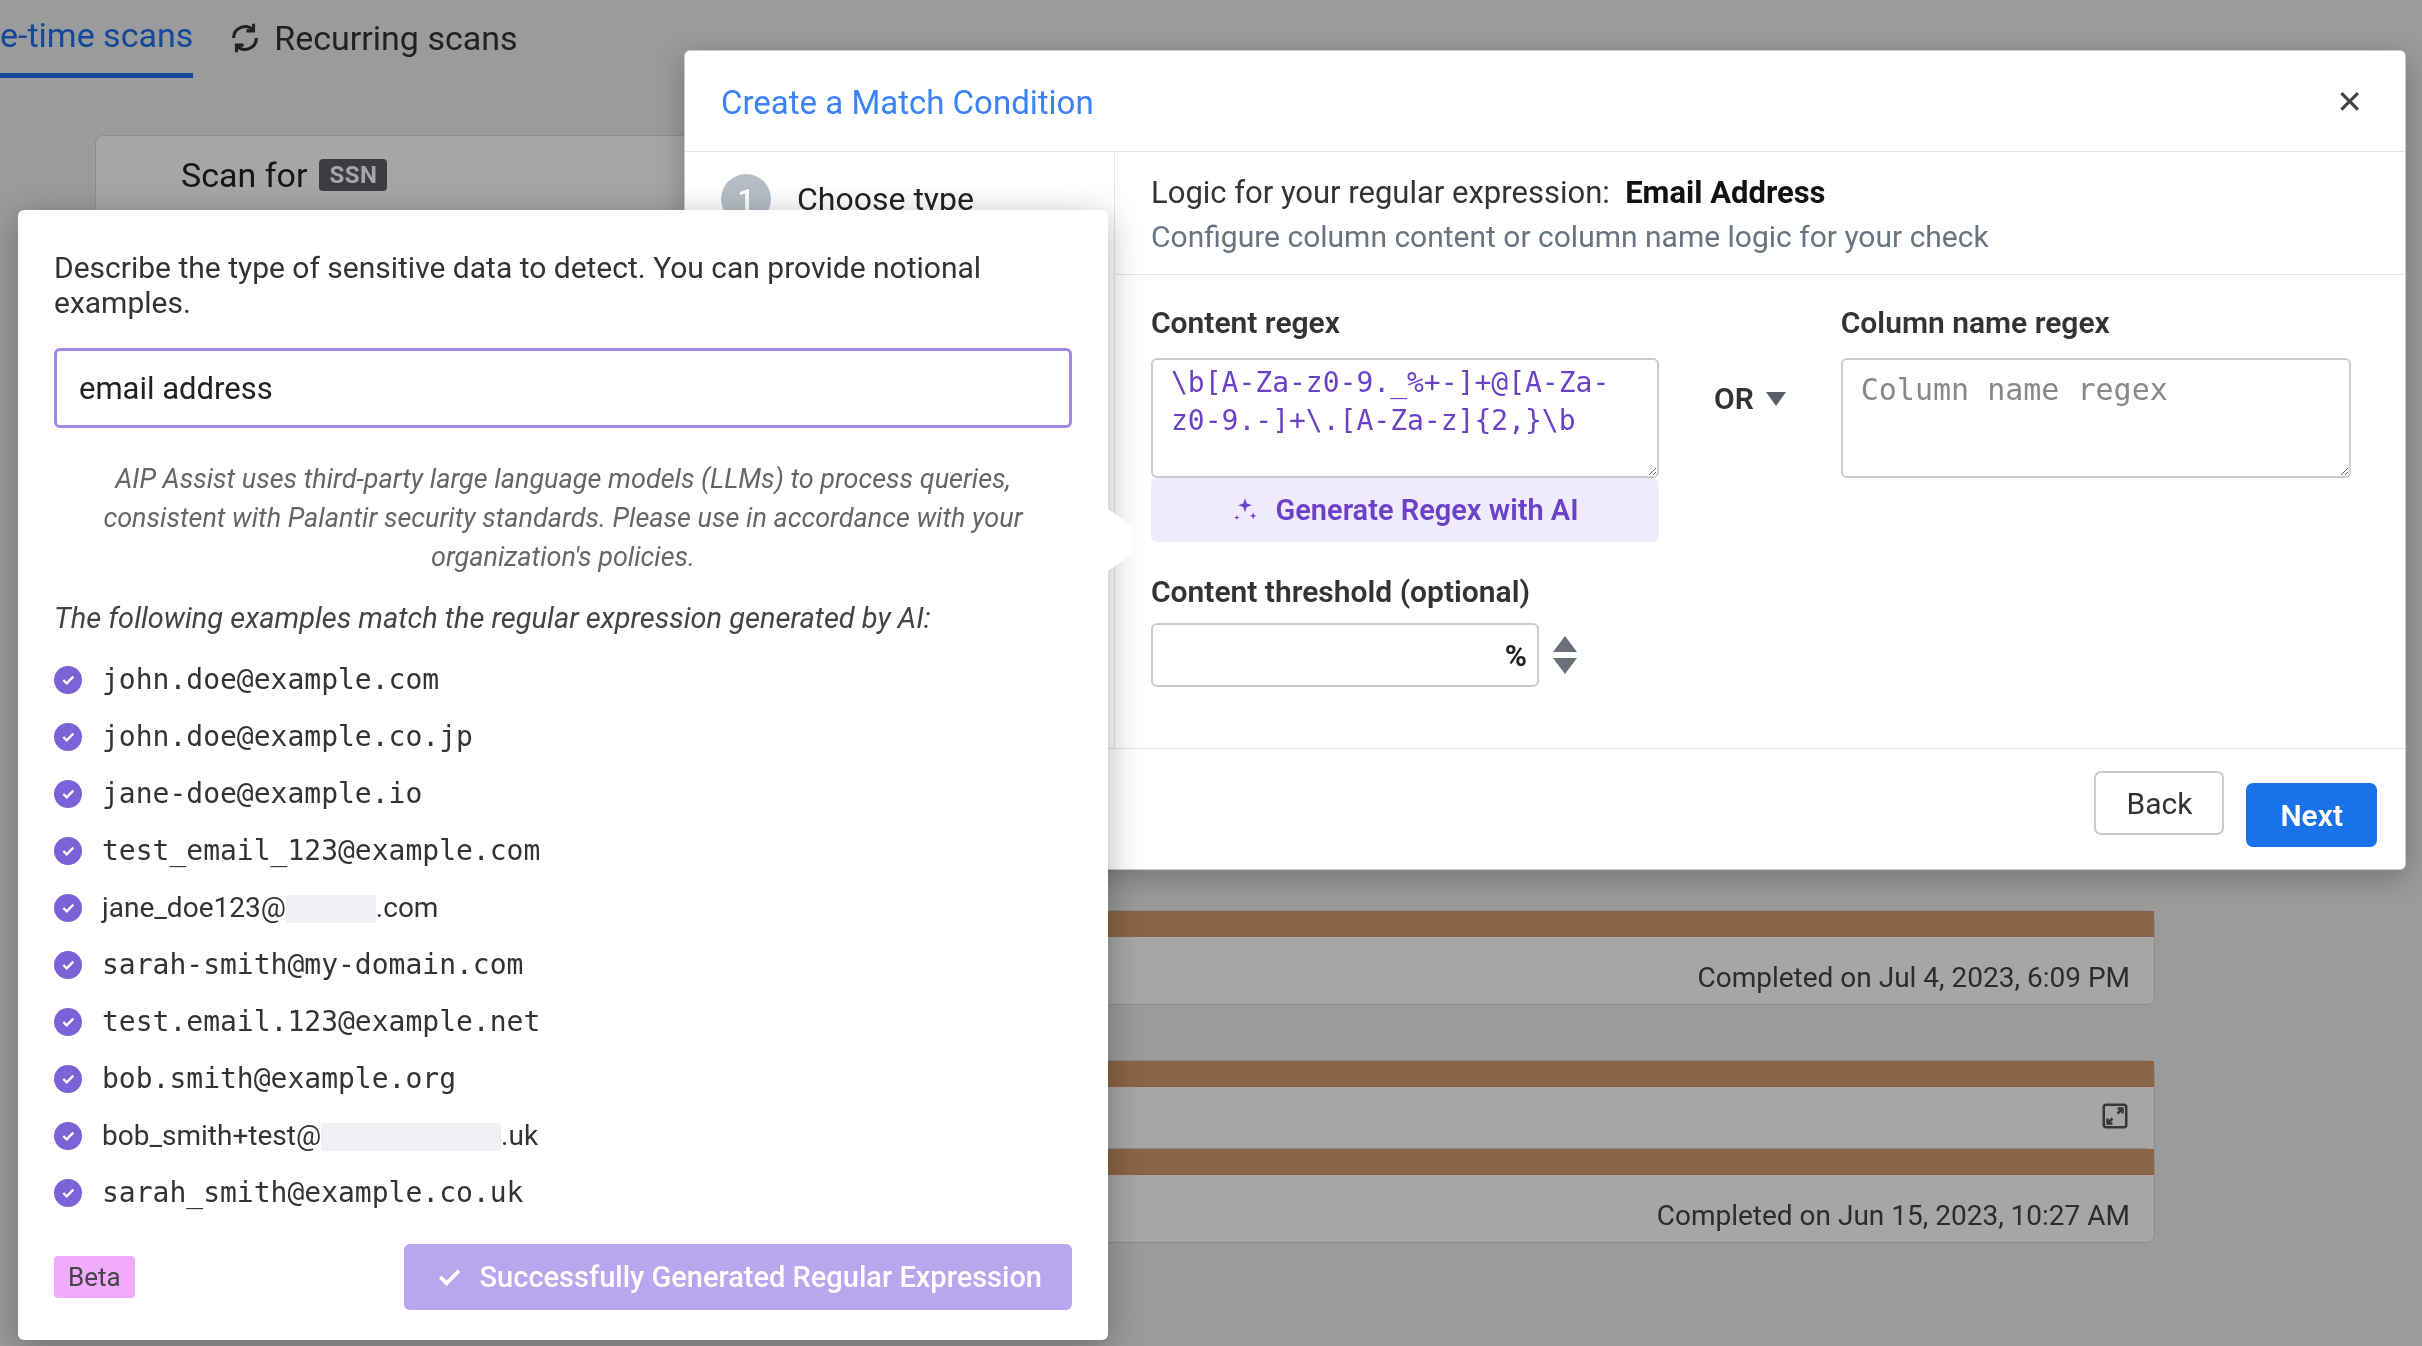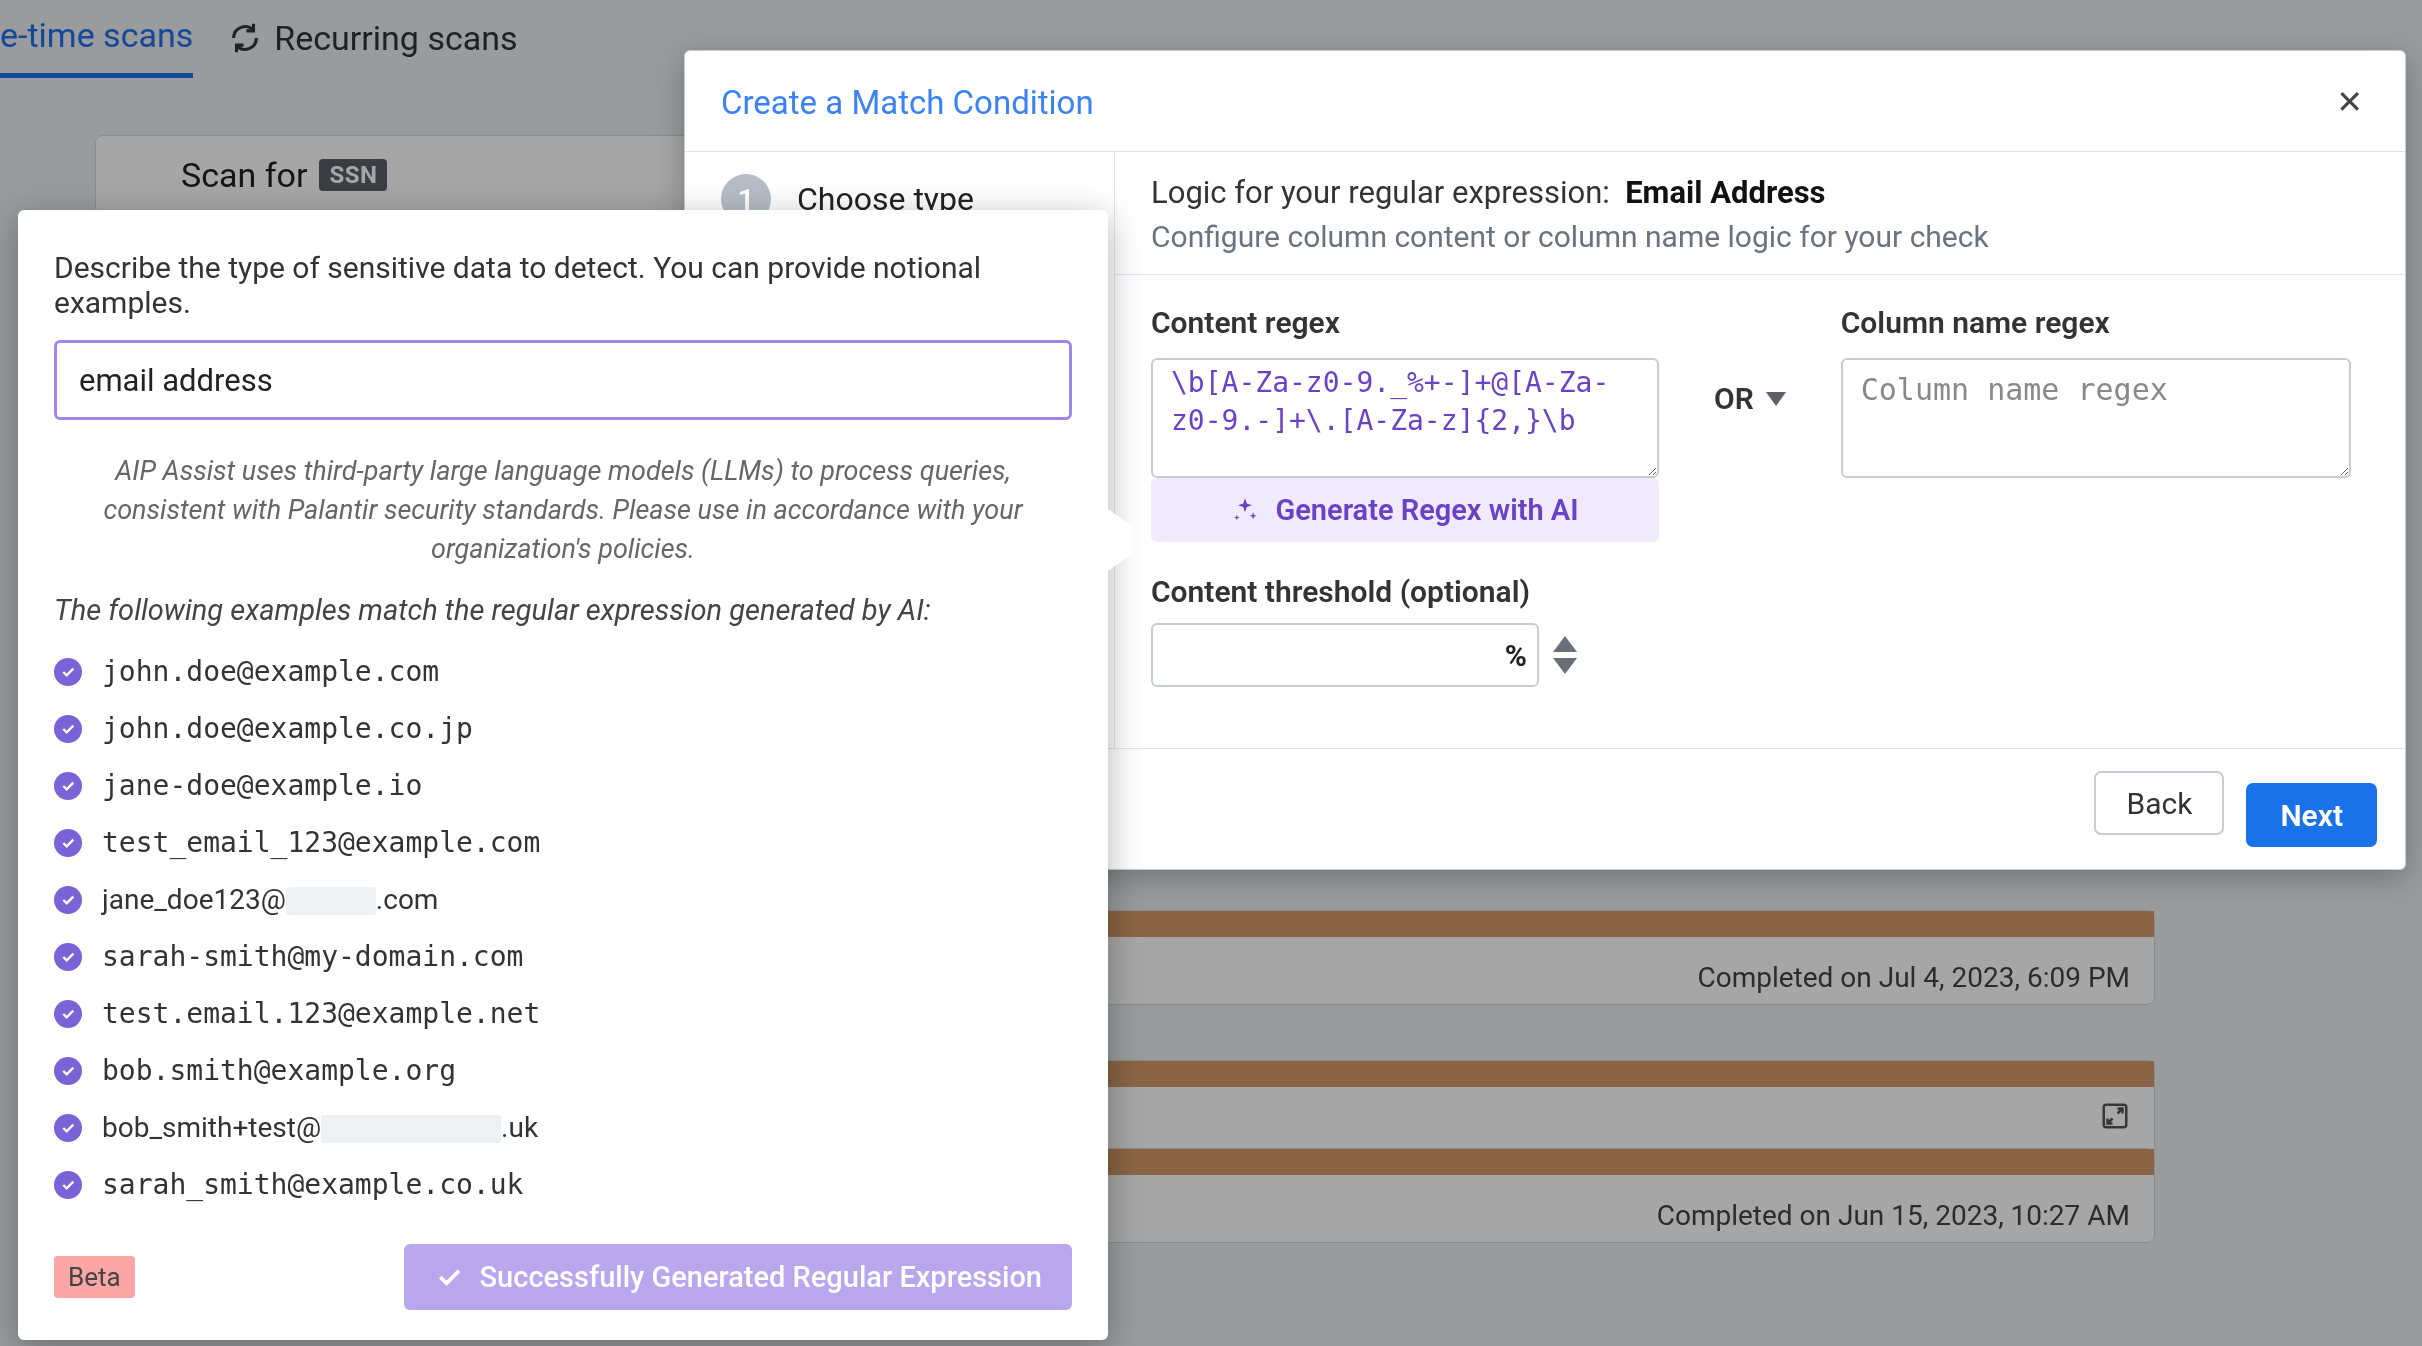--- a/index.html
+++ b/index.html
@@ -77,7 +77,7 @@
 
 
 .popover { position: absolute; left: 18px; top: 210px; width: 1090px; height: 1130px; background: #fff; border-radius: 6px; box-shadow: 0 8px 35px rgba(0,0,0,0.3); padding: 40px 36px 30px 36px; display: flex; flex-direction: column; }
-.pop-desc { font-size: 30px; color: #333; margin-bottom: 20px; }
+.pop-desc { font-size: 30px; color: #333; margin-bottom: 28px; }
 .pop-input { width: 100%; height: 80px; border: 3px solid #9e87e6; border-radius: 6px; padding: 0 22px; font-size: 31px; color: #222; outline: none; }
 .pop-disclaimer { font-size: 27px; color: #666; font-style: italic; text-align: center; margin-top: 32px; line-height: 1.45; padding: 0 10px; }
 .pop-subhead { font-size: 29px; color: #444; font-style: italic; margin-top: 24px; }

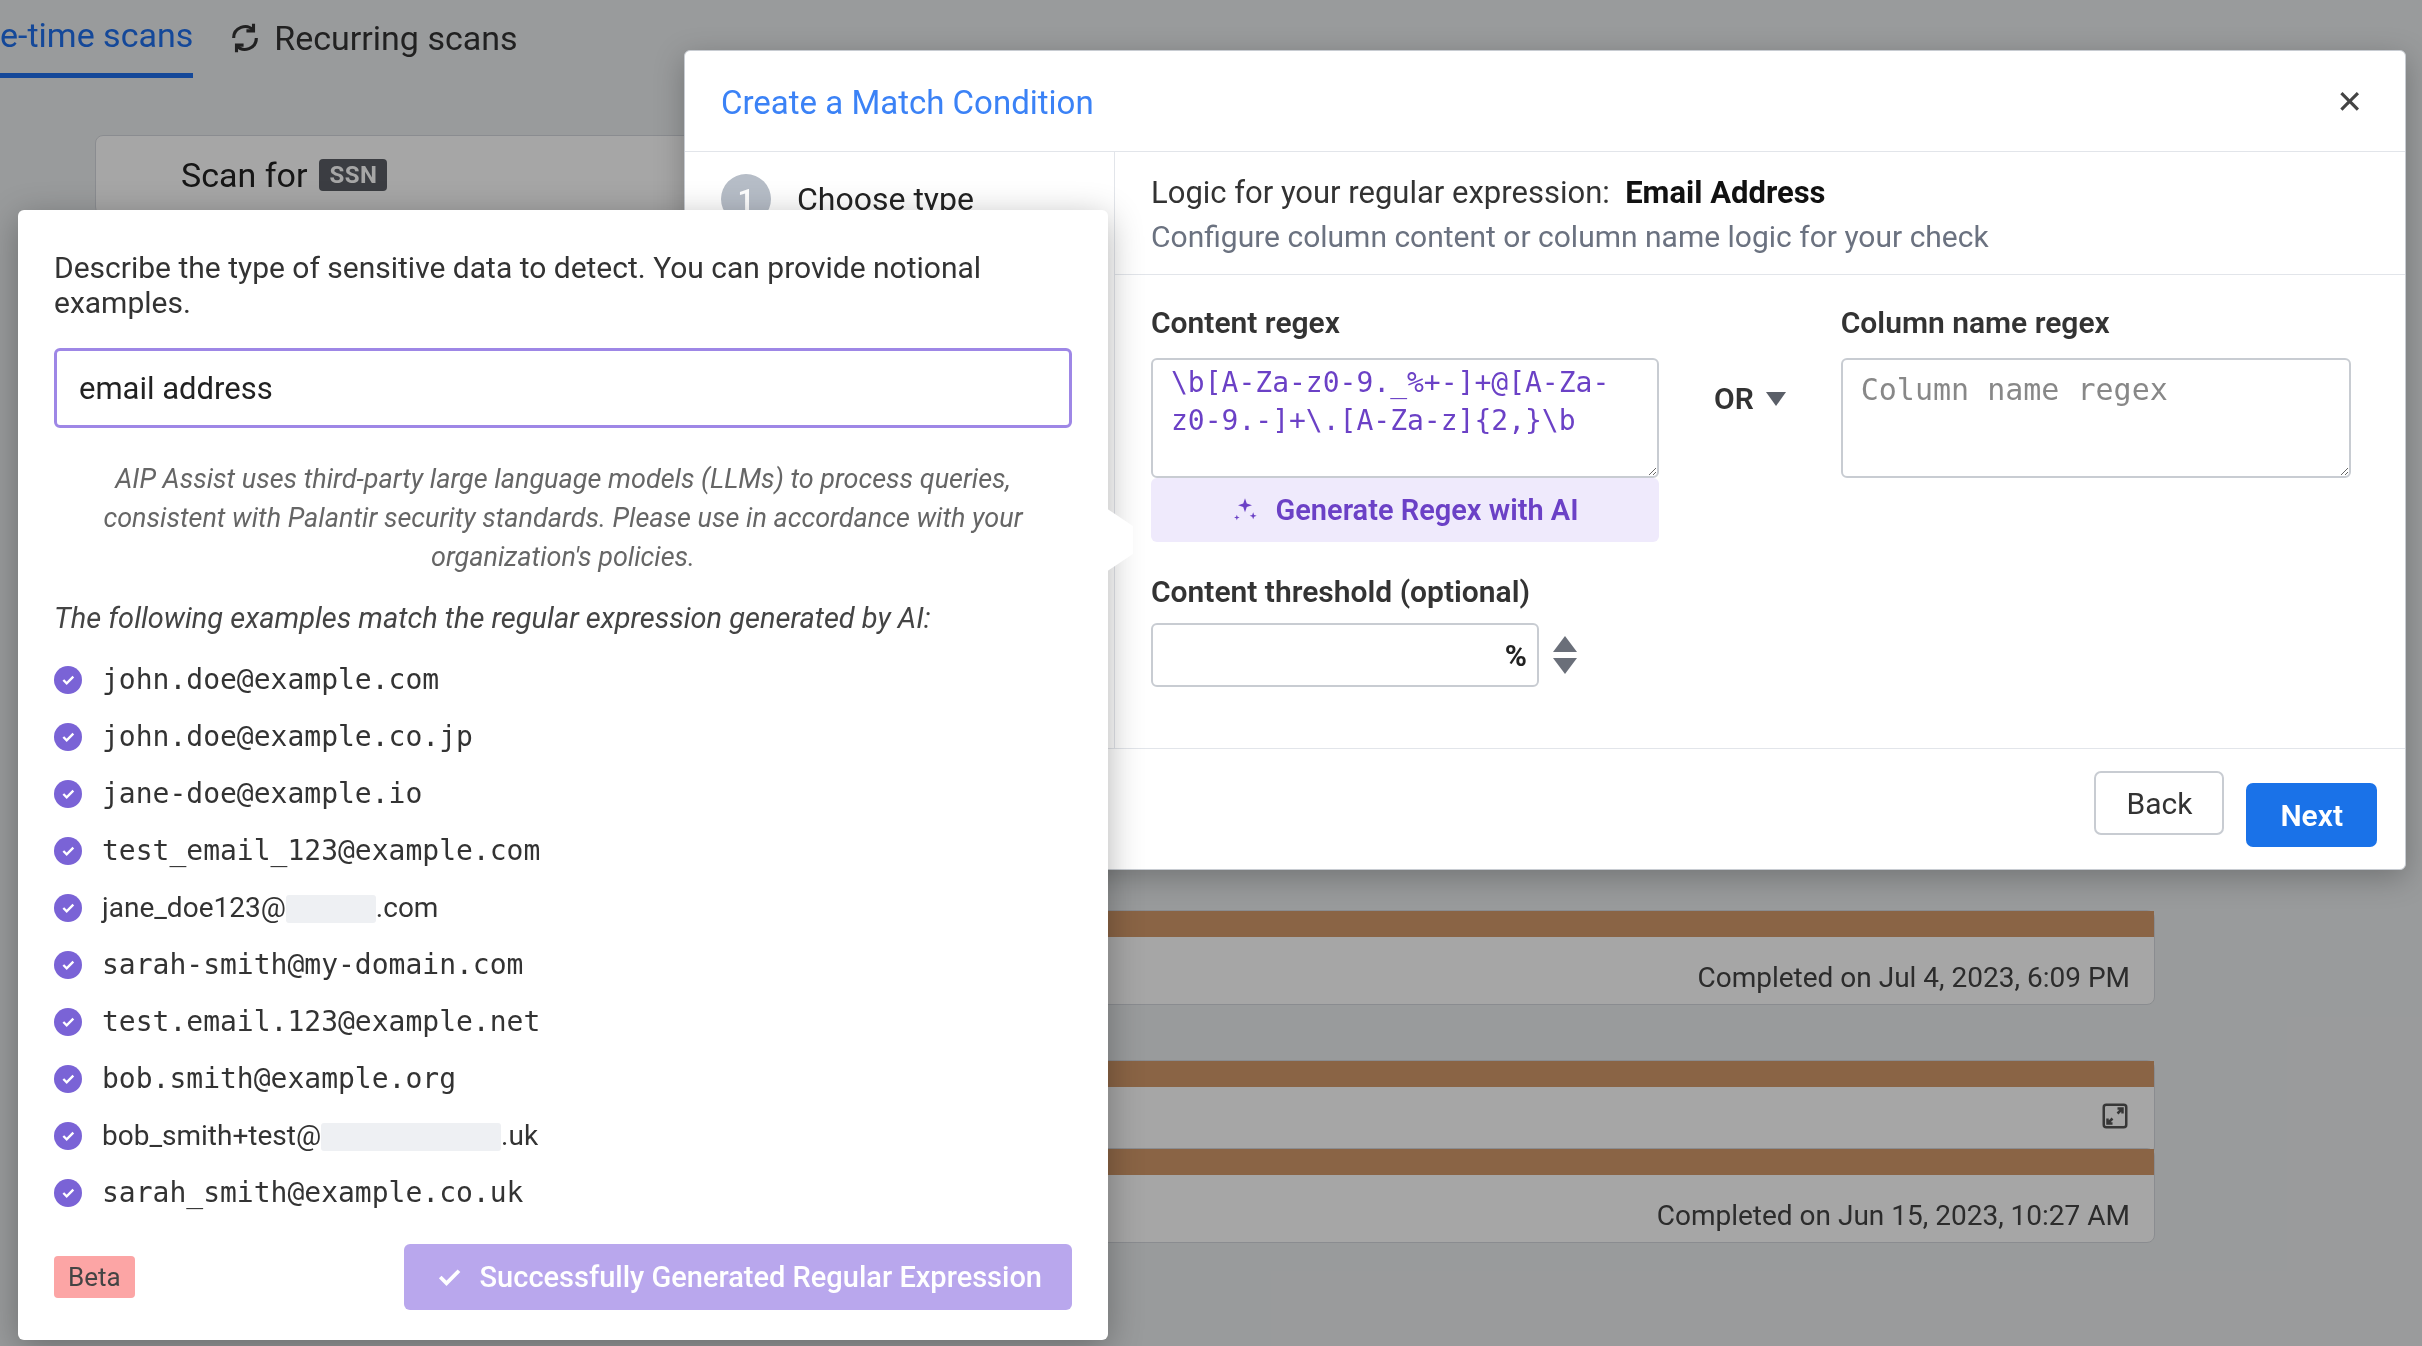--- a/index.html
+++ b/index.html
@@ -88,7 +88,7 @@
 .pop-email { font-family: Menlo, Consolas, monospace; font-size: 28px; color: #333; }
 
 .pop-footer { margin-top: auto; display: flex; align-items: center; justify-content: space-between; }
-.beta-badge { background: #fca5a5; color: #444; font-size: 26px; padding: 6px 14px; border-radius: 4px; }
+.beta-badge { background: #f0abfc; color: #444; font-size: 26px; padding: 6px 14px; border-radius: 4px; }
 .success-pill { background: #b9a7ed; color: #fff; font-size: 29px; padding: 16px 30px; border-radius: 6px; display: flex; align-items: center; gap: 16px; font-weight: 500; }
 .success-pill svg { width: 30px; height: 30px; }
 

